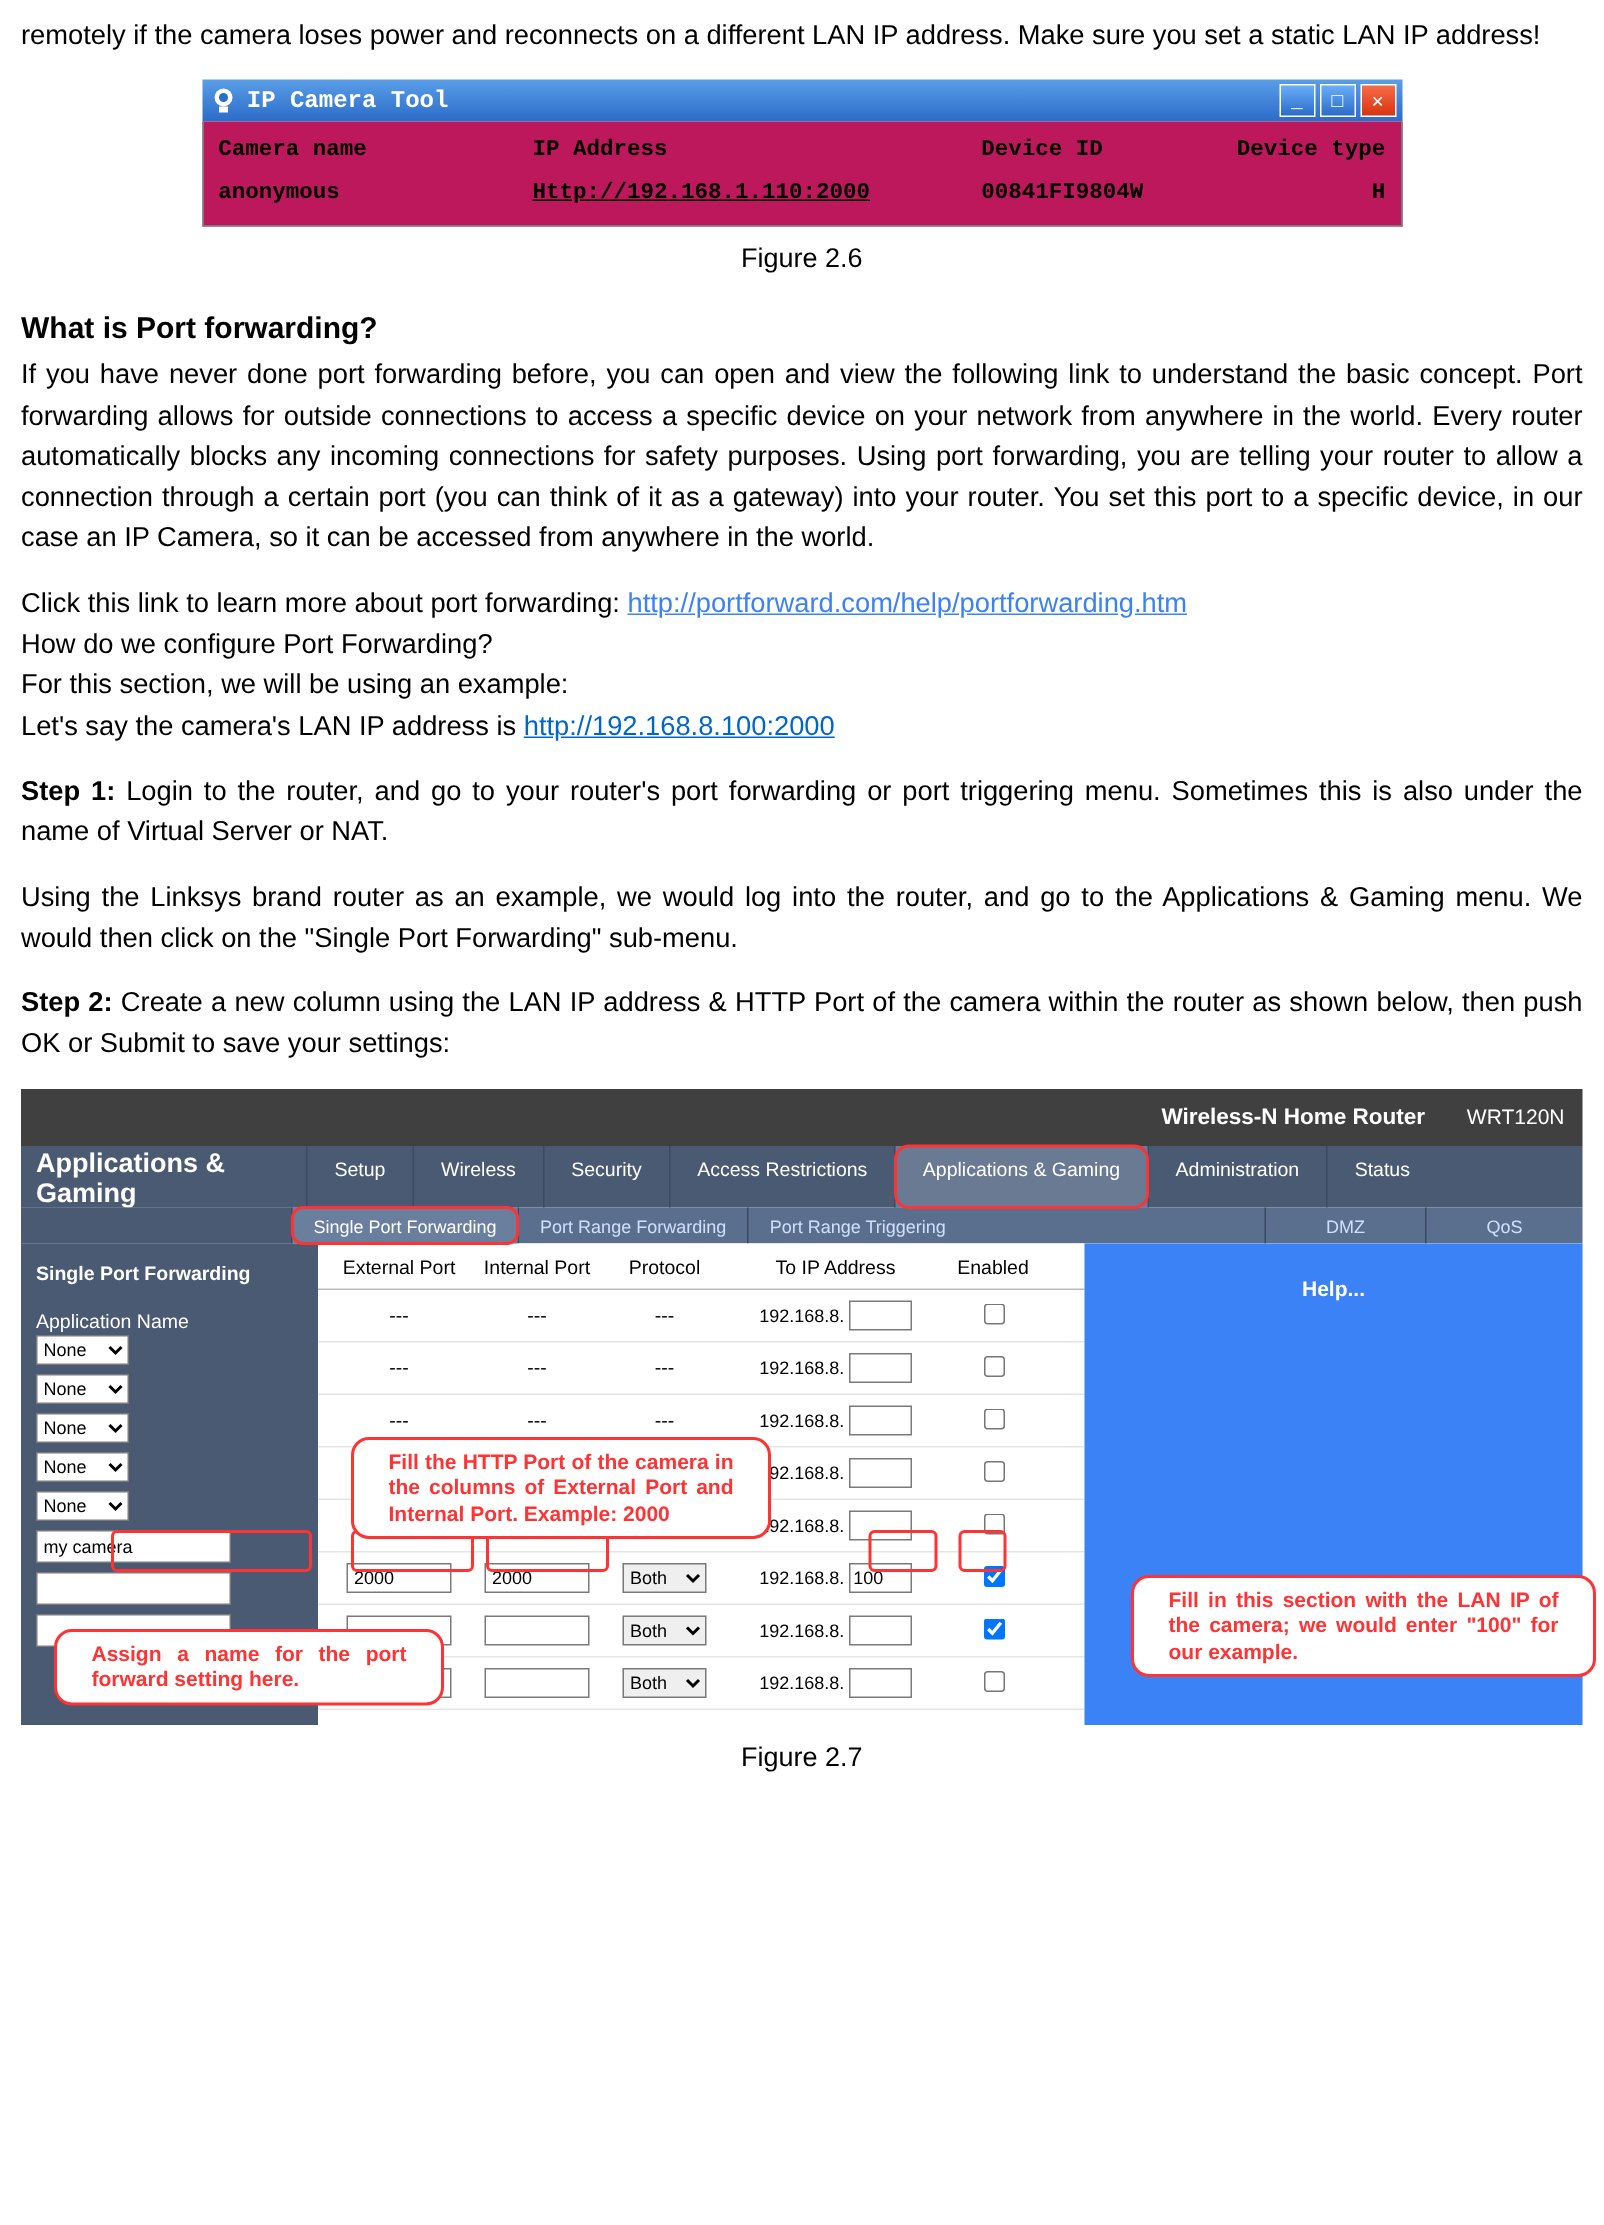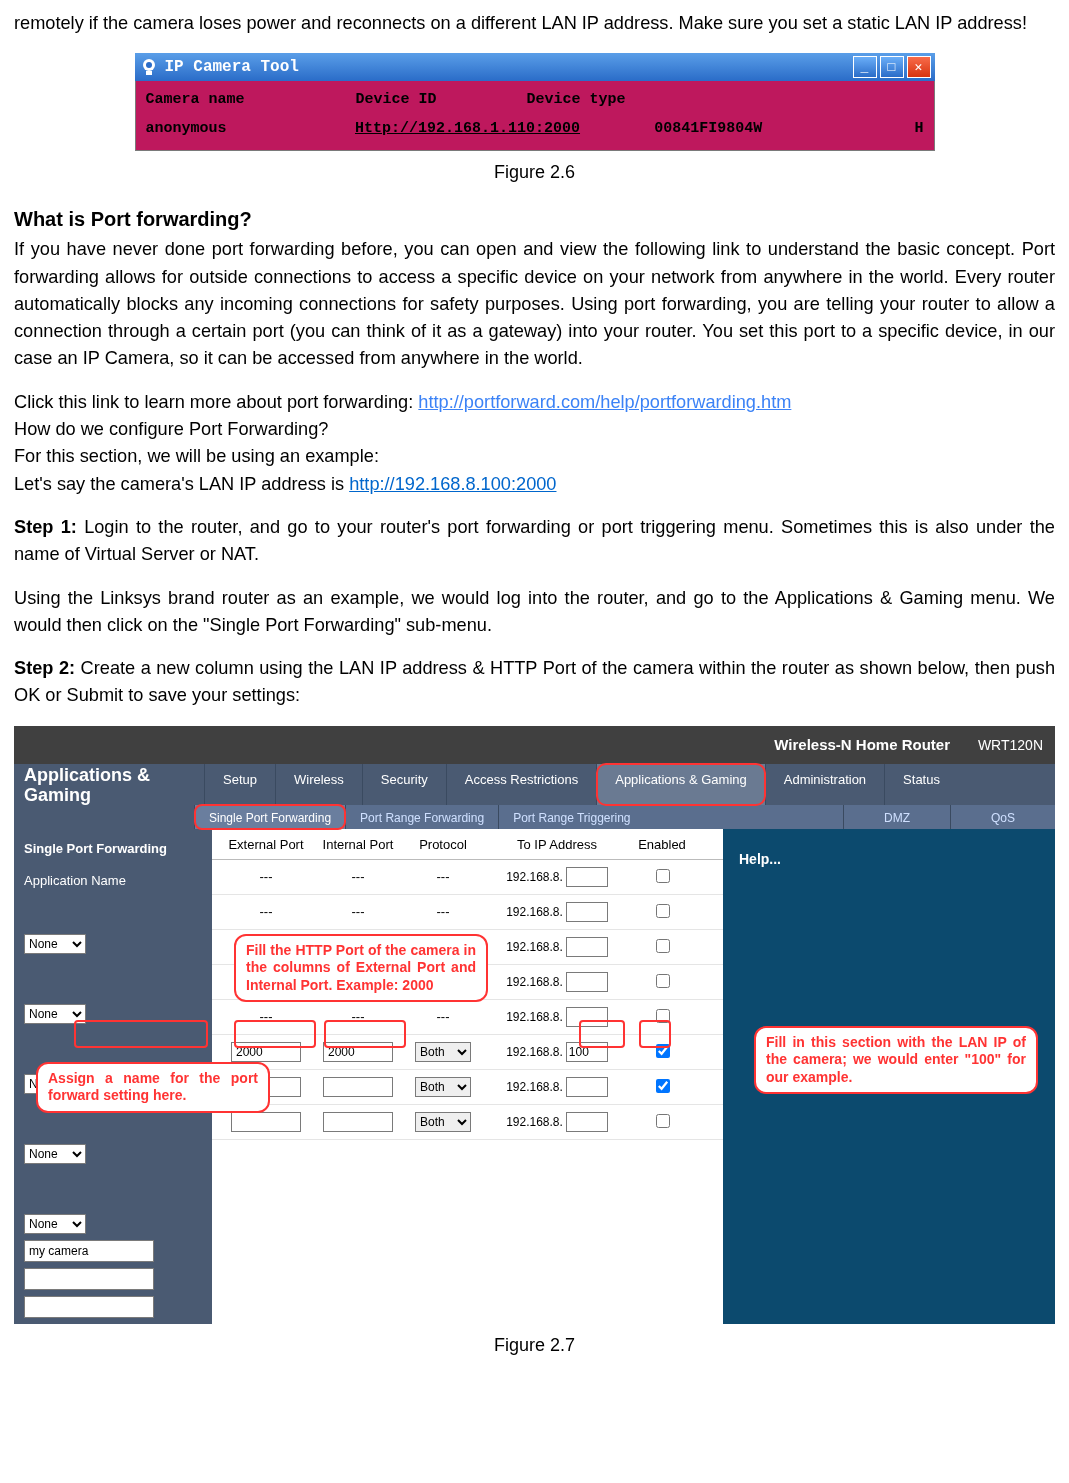--- a/index.html
+++ b/index.html
@@ -159,6 +159,7 @@
   <div class="iptool-body">
     <div class="iptool-head">
       <div class="ipt-c1">Camera name</div>
+      <div class="ipt-c2">IP Address</div>
       <div class="ipt-c3">Device ID</div>
       <div class="ipt-c4">Device type</div>
     </div>

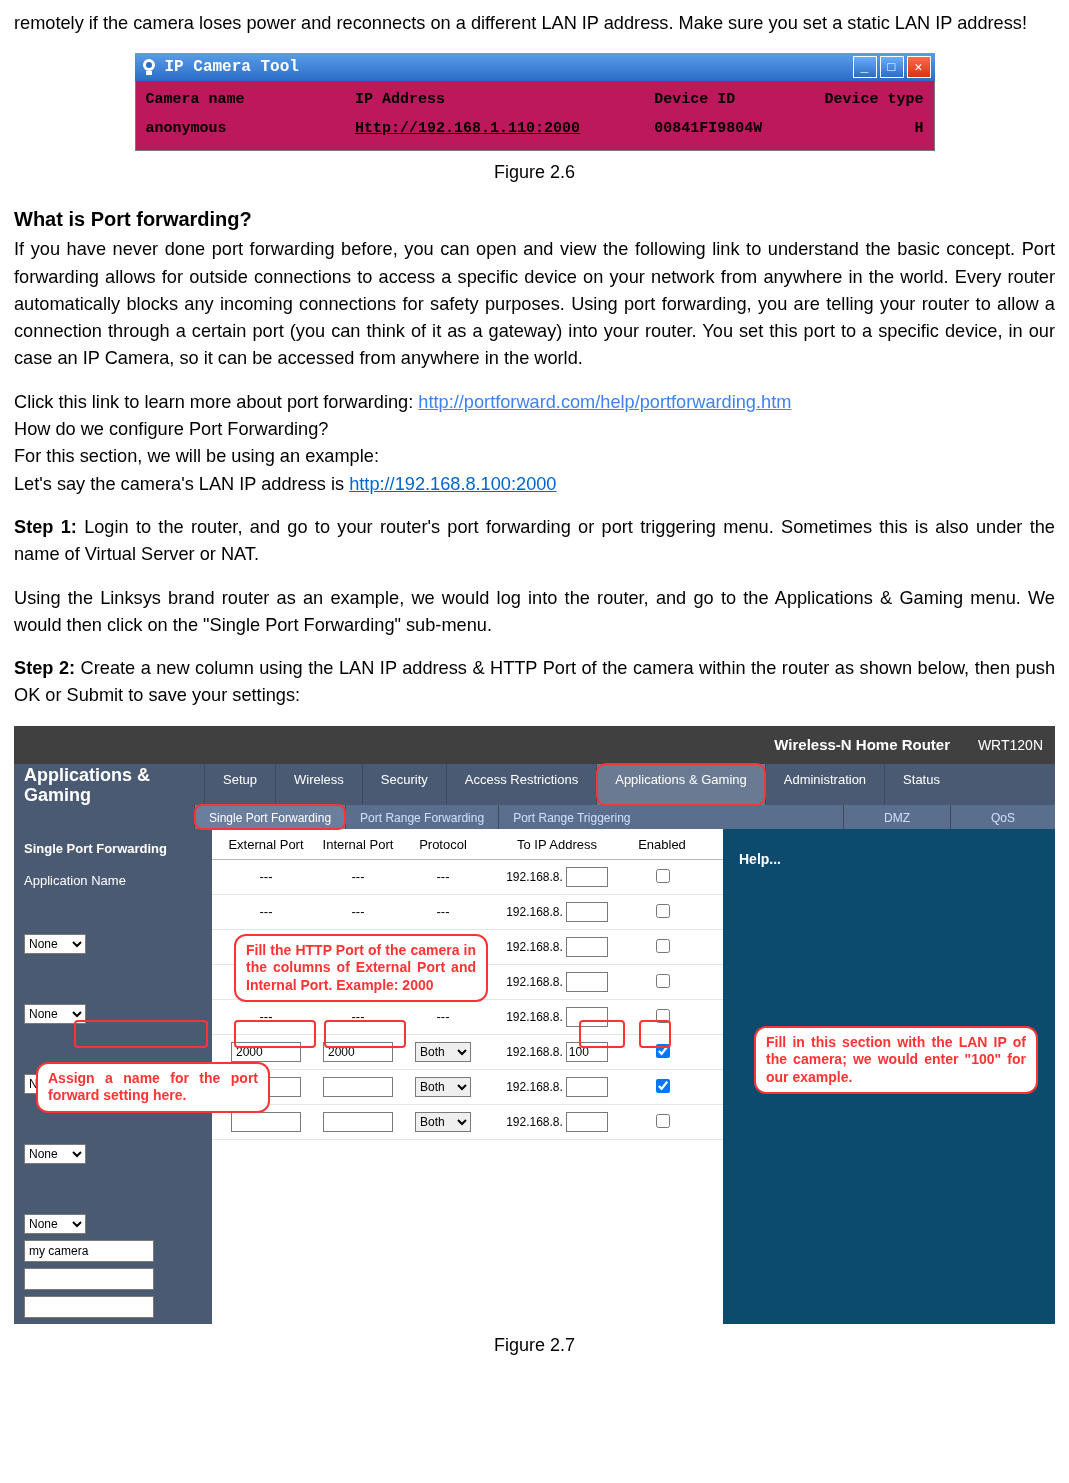--- a/index.html
+++ b/index.html
@@ -103,8 +103,9 @@
   .rt-ip { width: 150px; display: flex; align-items: center; justify-content: center; gap: 3px; }
   .rt-en { width: 60px; text-align: center; }
   .router-help {
-    width: 300px; background: #0c4a6e; color: #fff; font-size: 14px; padding: 20px 16px;
+    width: 300px; background: #3b82f6; color: #fff; font-size: 14px; padding: 20px 16px;
     font-weight: bold;
+    text-align: center;
   }
 
   select.app-sel, input.rt-in {

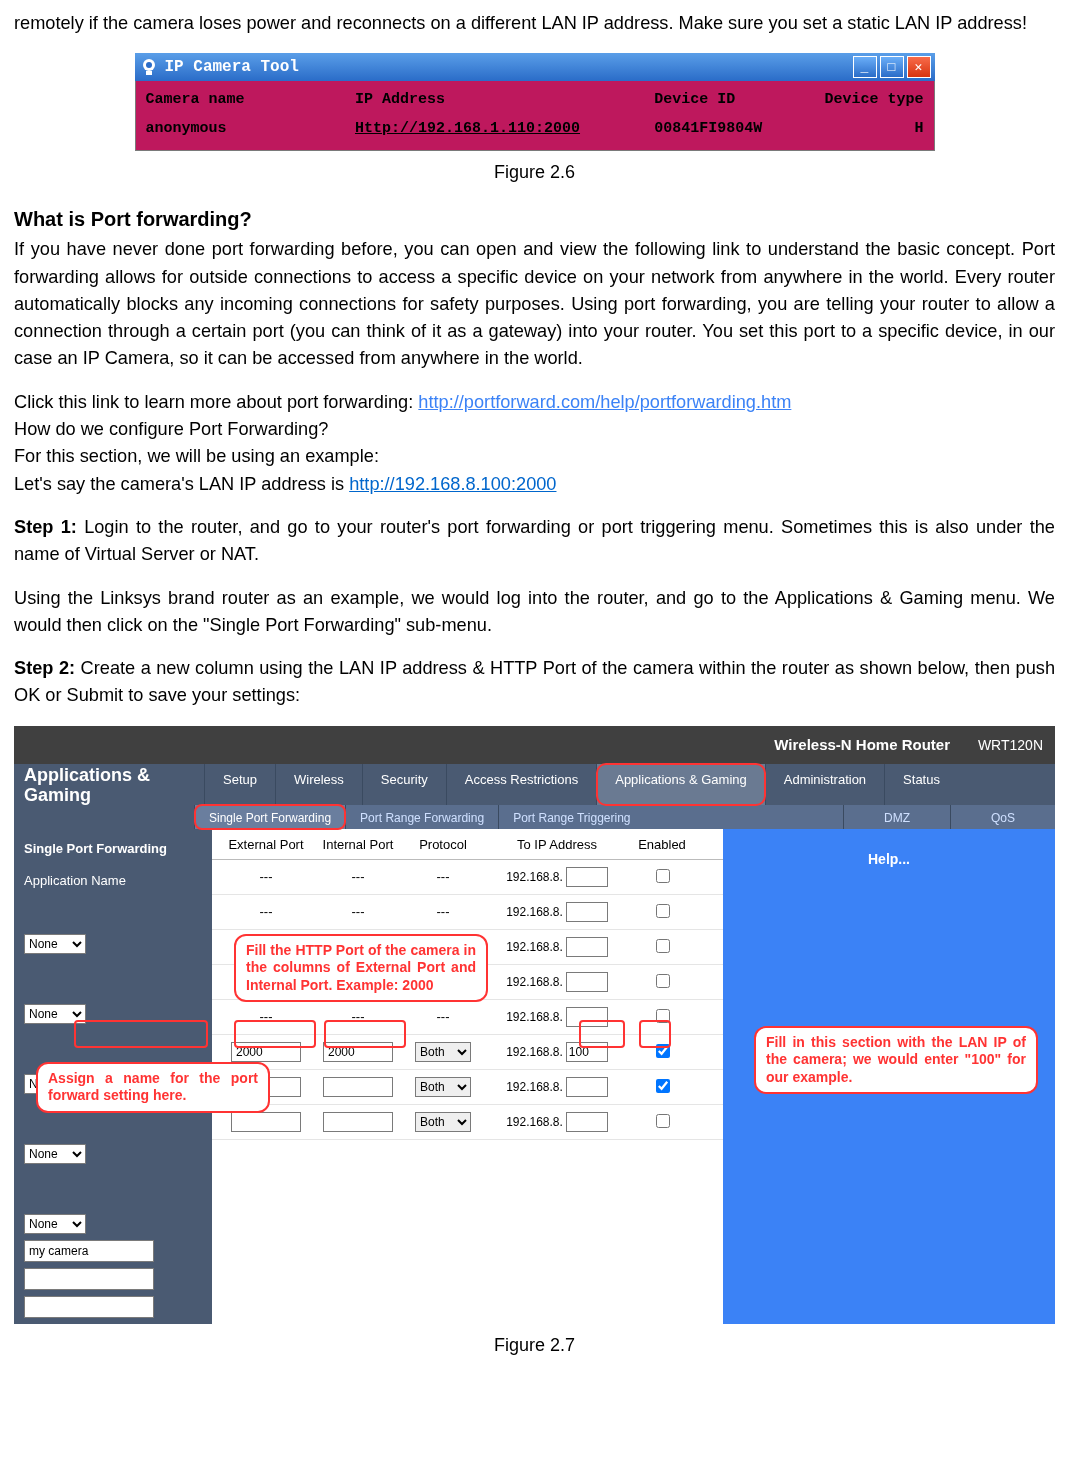--- a/index.html
+++ b/index.html
@@ -111,7 +111,7 @@
   select.app-sel, input.rt-in {
     font-size: 12px; border: 1px solid #7a7a7a; background: #fff;
   }
-  select.app-sel { width: 62px; height: 20px; margin-top: 44px; }
+  select.app-sel { width: 62px; height: 20px; }
   select.proto-sel { width: 56px; height: 20px; font-size: 12px; border: 1px solid #7a7a7a; }
   input.rt-in { width: 60px; height: 16px; padding: 1px 4px; text-align: left; }
   input.rt-ip { width: 36px; height: 16px; padding: 1px 2px; font-size: 12px; border: 1px solid #7a7a7a; }

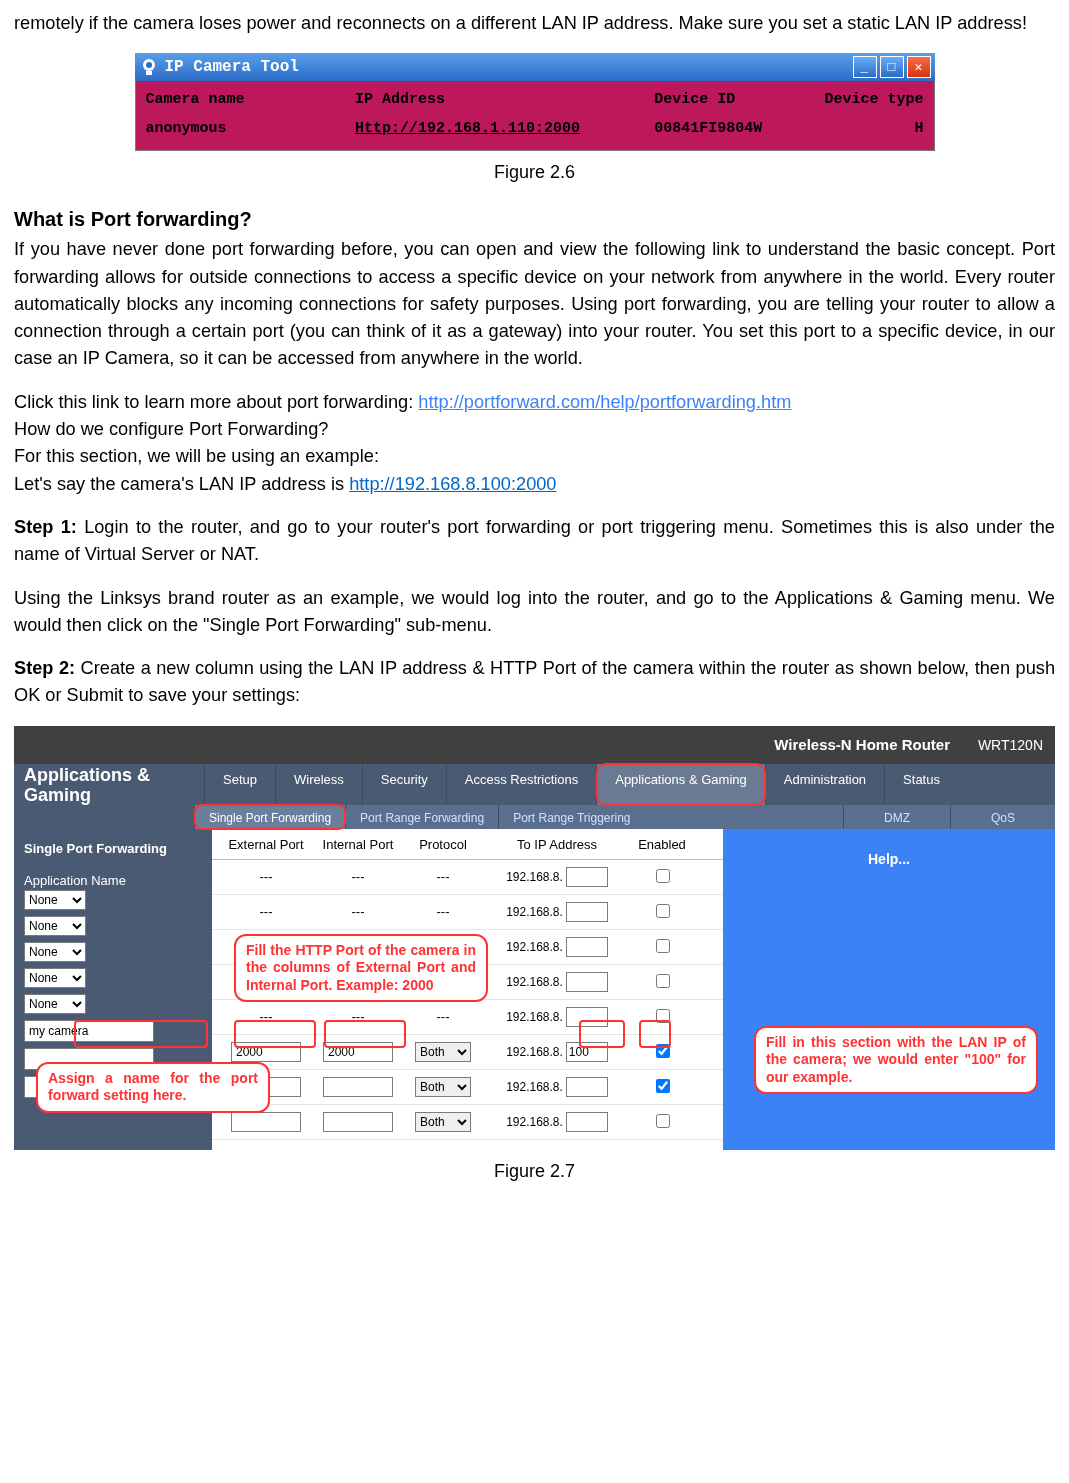--- a/index.html
+++ b/index.html
@@ -124,7 +124,7 @@
   .callout {
     position: absolute; border: 2.5px solid #f33; border-radius: 12px;
     background: #fff; color: #f33; font-size: 14px; font-weight: bold;
-    padding: 6px 10px; line-height: 1.25; text-align: justify;
+    padding: 6px 23px; line-height: 1.25; text-align: justify; margin-top: 24px;
   }
   #co1 { left: 220px; top: 208px; width: 230px; }
   #co2 { left: 22px;  top: 336px; width: 210px; }

